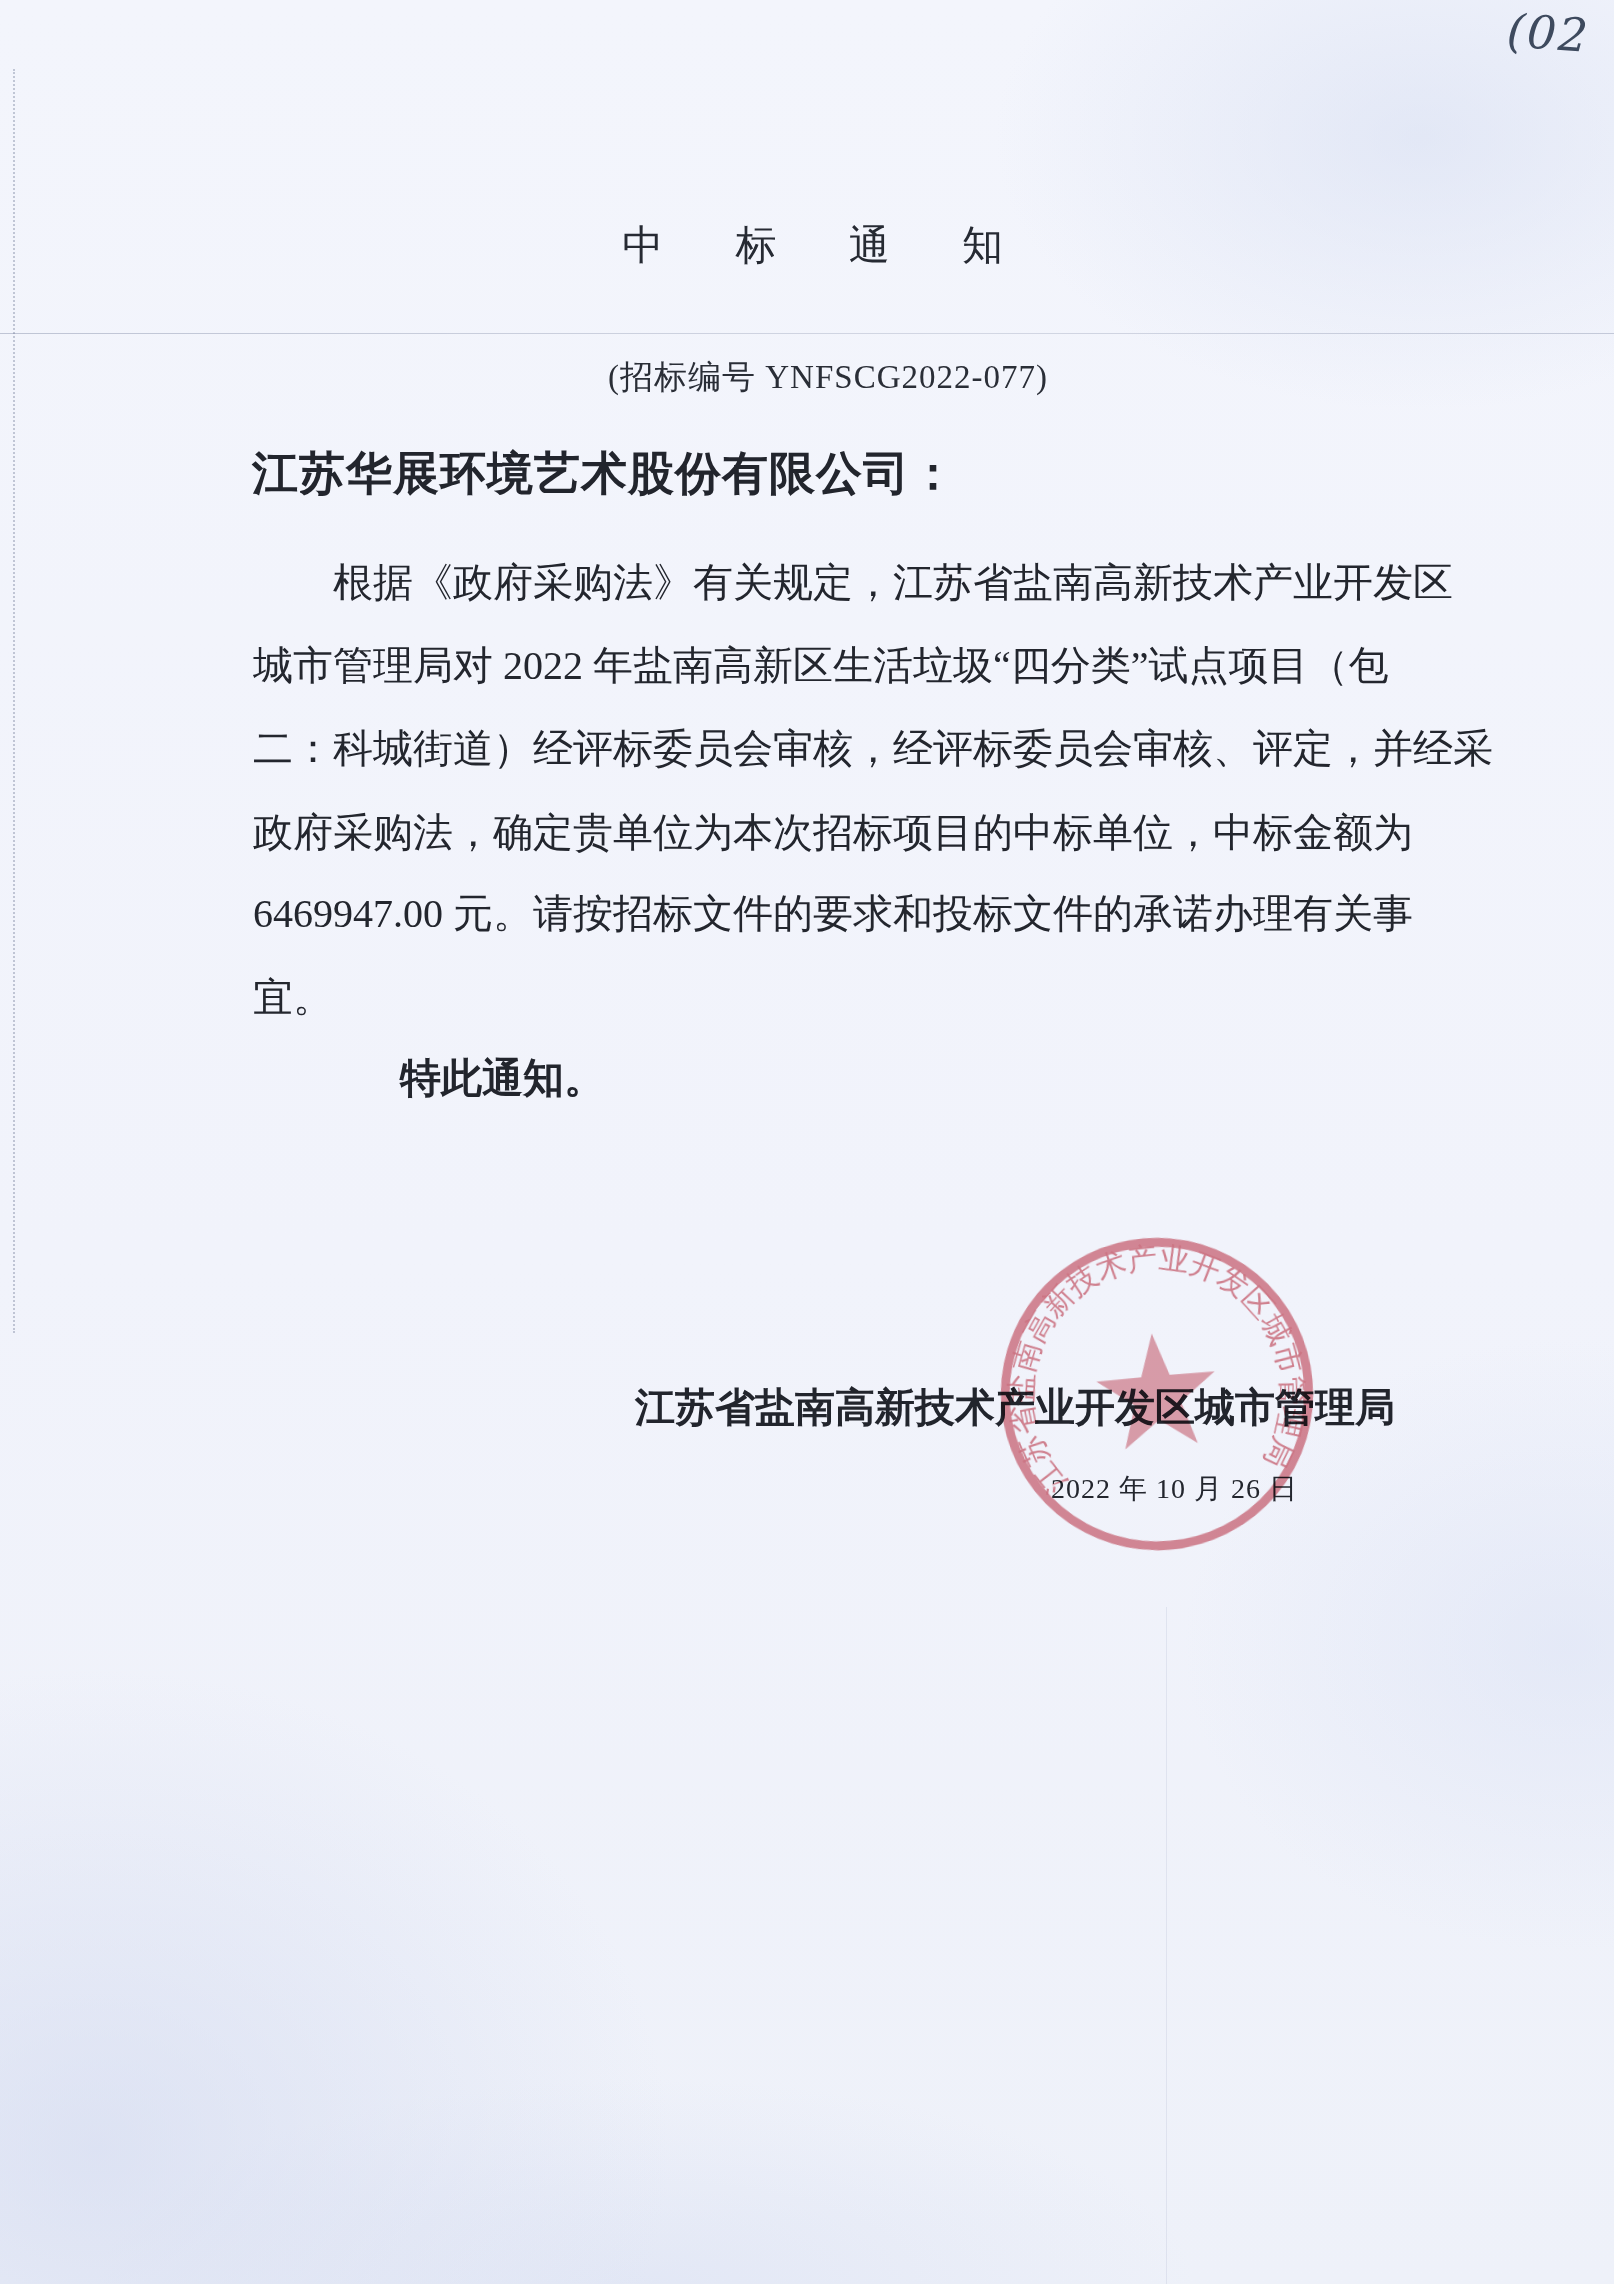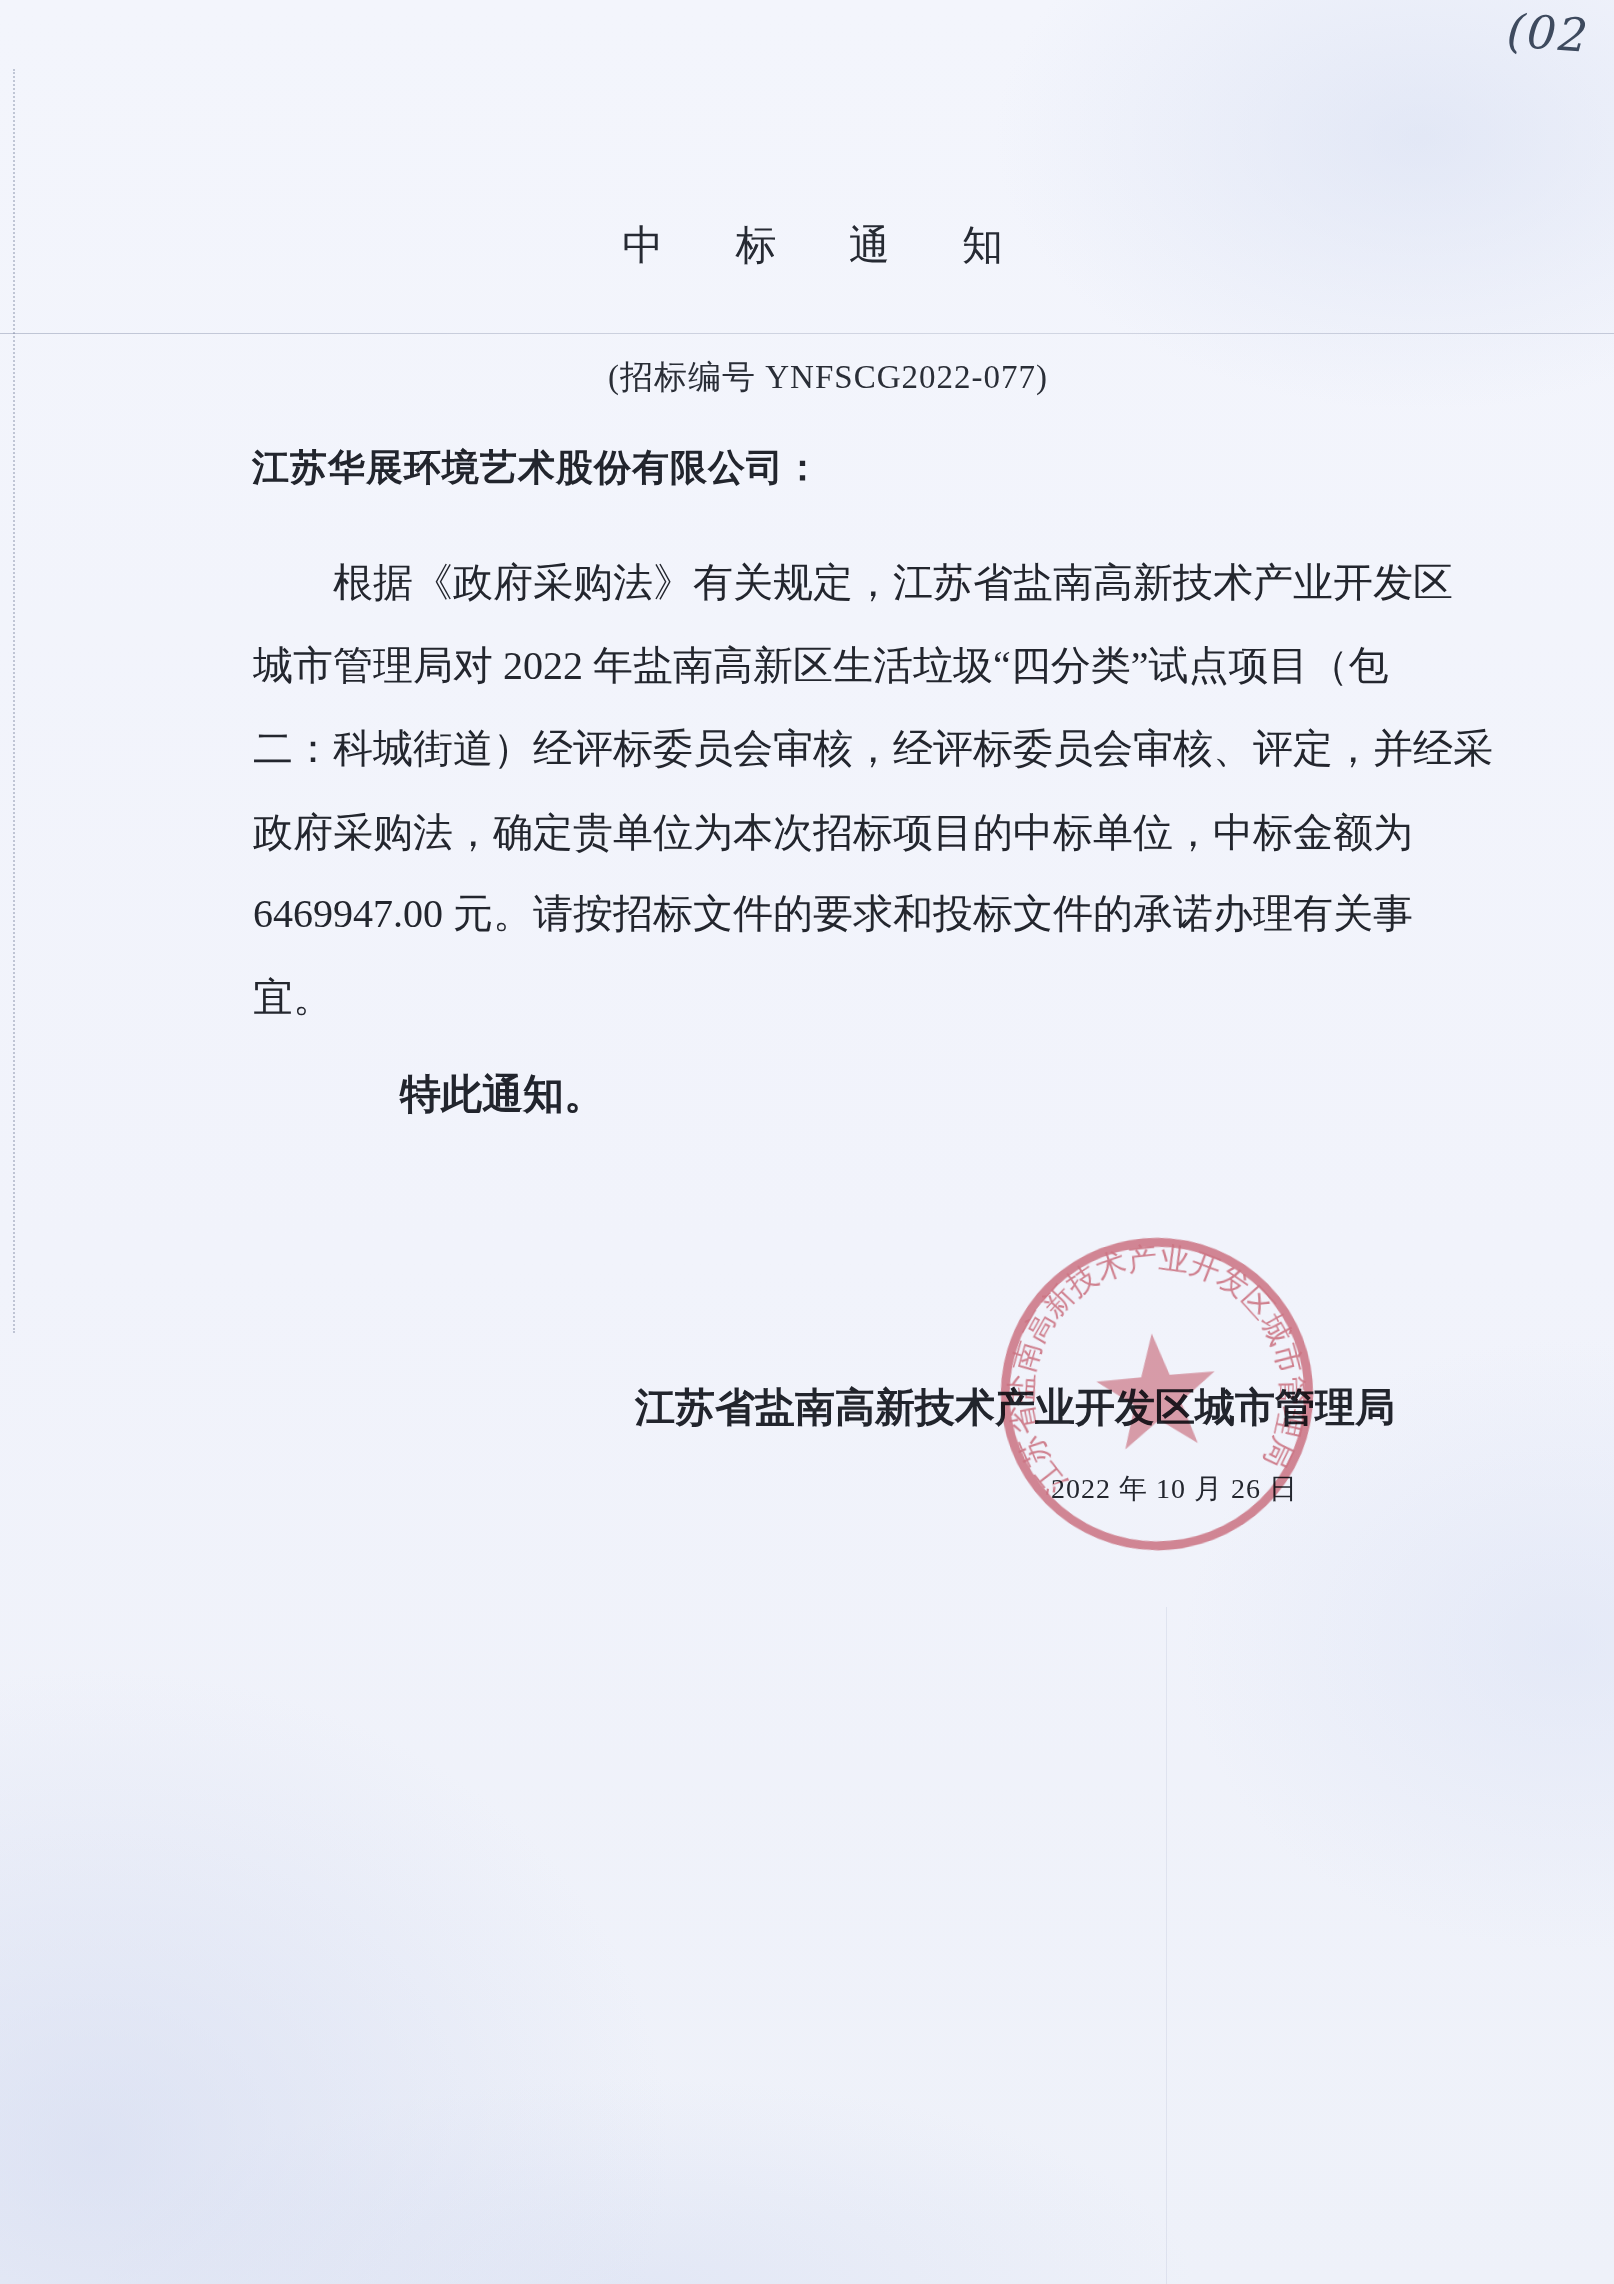--- a/index.html
+++ b/index.html
@@ -53,7 +53,7 @@
   }
   .addressee{
     position:absolute;left:252px;top:443px;width:1176px;
-    font-size:37px;font-weight:700;color:#22252d;letter-spacing:1px;
+    font-size:46px;font-weight:700;color:#22252d;letter-spacing:1px;
   }
   .body-line{
     position:absolute;left:253px;width:1133px;height:61px;

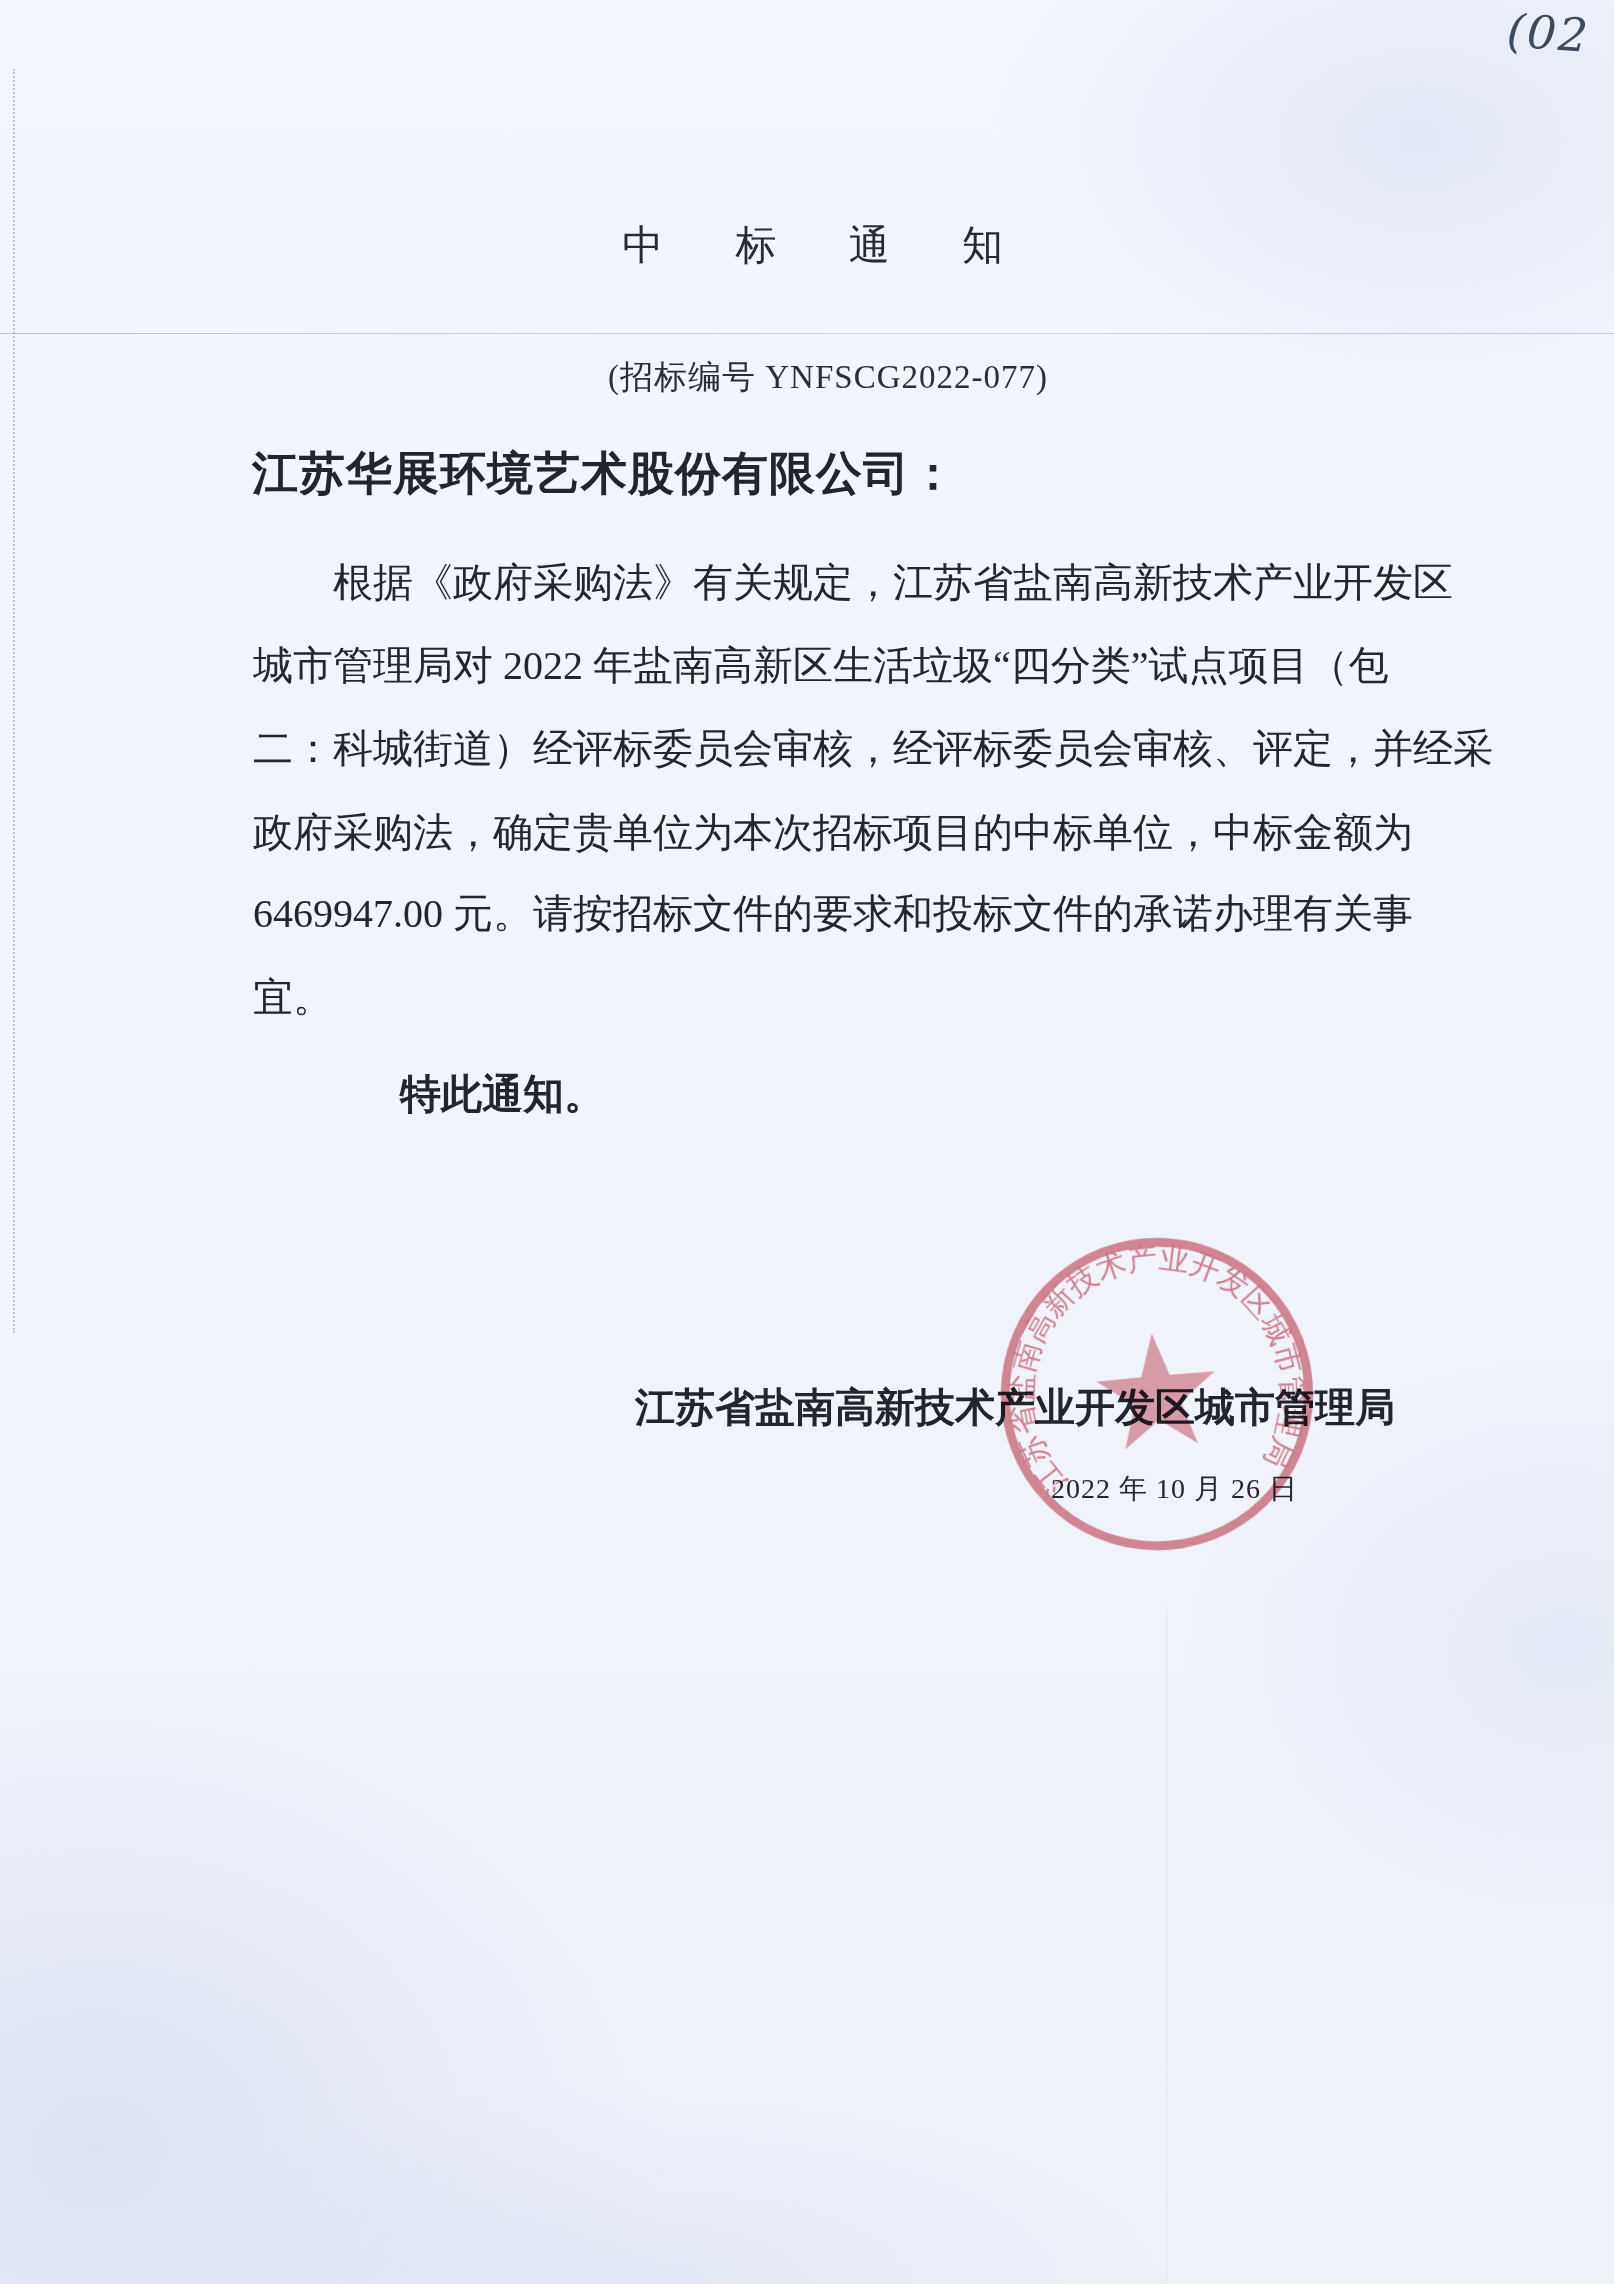--- a/index.html
+++ b/index.html
@@ -67,7 +67,7 @@
   .bl3{top:805px;} .bl4{top:886px;} .bl5{top:970px;}
   .closing{
     position:absolute;left:400px;top:1051px;
-    font-size:41px;font-weight:700;color:#22252d;margin-top:16px;
+    font-size:41px;font-weight:700;color:#22252d;
   }
   .sig-org{
     position:absolute;left:635px;top:1380px;width:843px;

